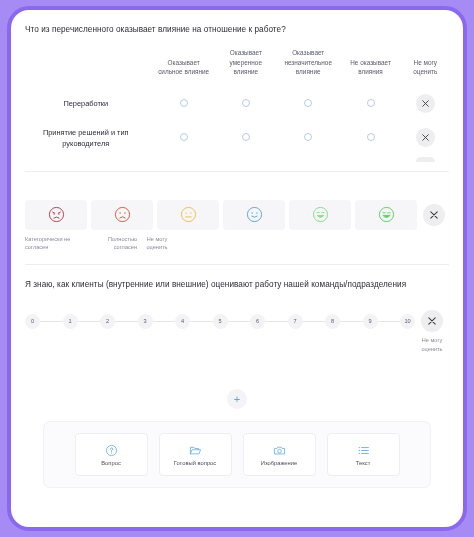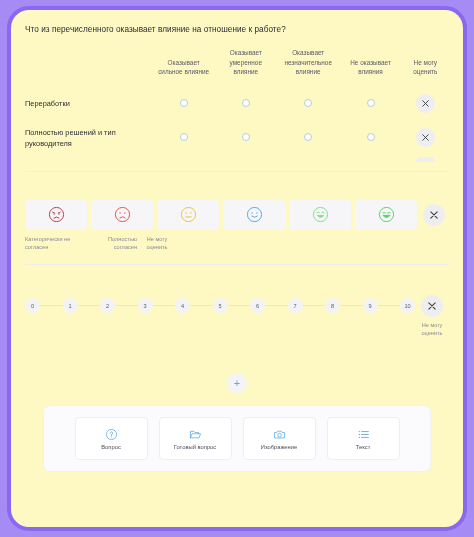--- a/index.html
+++ b/index.html
@@ -20,7 +20,7 @@
   .page {
     position: absolute; left: 0; top: 0;
     width: 452px; height: 517px;
-    background: #fef9c3;
+    background: #ffffff;
     border-radius: 18px;
     overflow: hidden;
   }

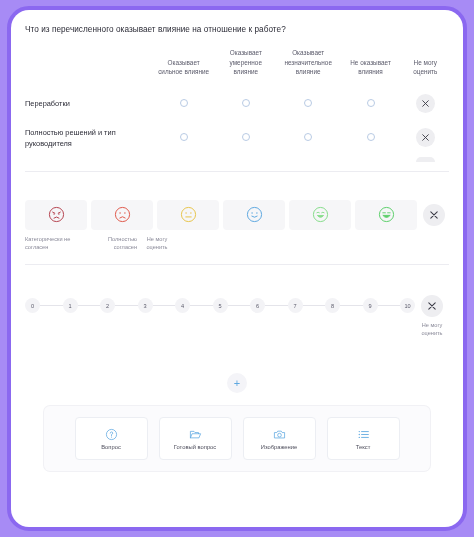--- a/index.html
+++ b/index.html
@@ -49,7 +49,7 @@
     text-align: center; vertical-align: middle;
     height: 34px; font-size: 7.4px; color: #2b2b36;
   }
-  .matrix td.rowlabel { text-align: left; line-height: 1.5; padding-right: 6px; }
+  .matrix td.rowlabel { text-align: center; line-height: 1.5; padding-right: 6px; }
   .radio {
     display: inline-block; width: 8px; height: 8px;
     border: 1px solid #b9cbe4; border-radius: 50%;

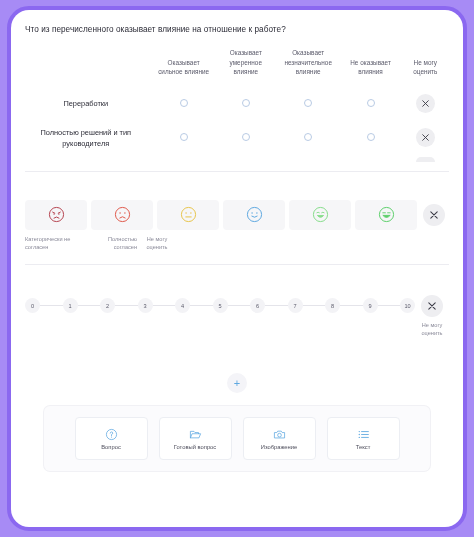--- a/index.html
+++ b/index.html
@@ -177,7 +177,7 @@
             </td>
           </tr>
           <tr>
-            <td class="rowlabel">Полностью решений и тип руководителя</td>
+            <td class="rowlabel">Принятие решений и тип руководителя</td>
             <td><span class="radio"></span></td>
             <td><span class="radio"></span></td>
             <td><span class="radio"></span></td>

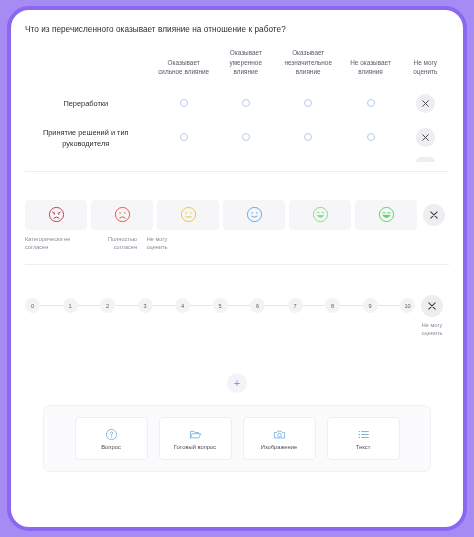--- a/index.html
+++ b/index.html
@@ -272,6 +272,7 @@
     <div class="divider"></div>
 
     <div class="qblock">
+      <div class="qtitle">Я знаю, как клиенты (внутренние или внешние) оценивают работу нашей команды/подразделения</div>
 
       <div class="nps-wrap">
         <div class="nps-row">

